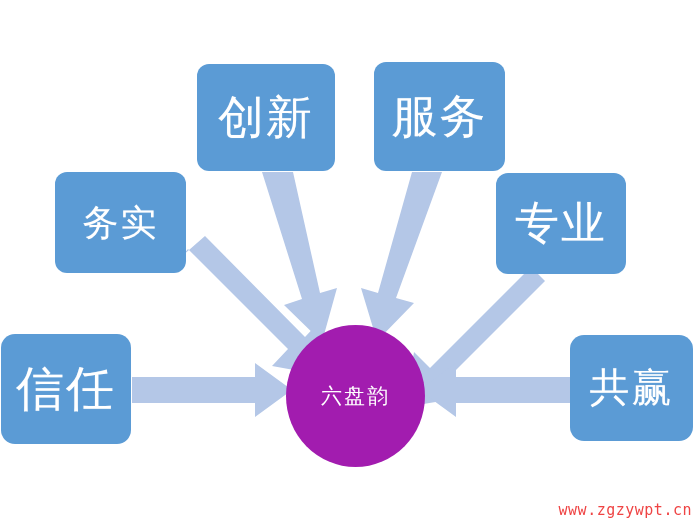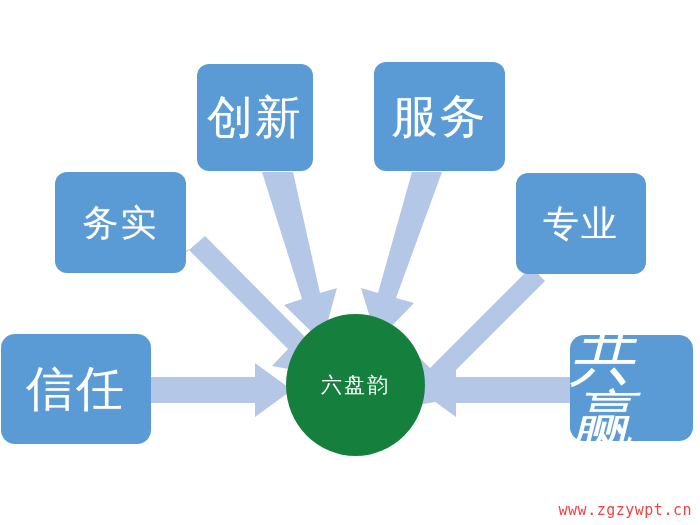--- a/index.html
+++ b/index.html
@@ -41,7 +41,7 @@
   .node-box.corner {
     border-radius: 14px;
   }
-  #node-chuangxin { left: 197px; top: 64px;  width: 116px; height: 107px; font-size: 46px; }
+  #node-chuangxin { left: 197px; top: 64px;  width: 138px; height: 107px; font-size: 46px; }
   #node-fuwu      { left: 374px; top: 62px;  width: 131px; height: 109px; font-size: 46px; }
   #node-wushi     { left: 55px;  top: 172px; width: 131px; height: 101px; font-size: 36px; }
   #node-zhuanye   { left: 516px; top: 173px; width: 130px; height: 101px; font-size: 36px; }

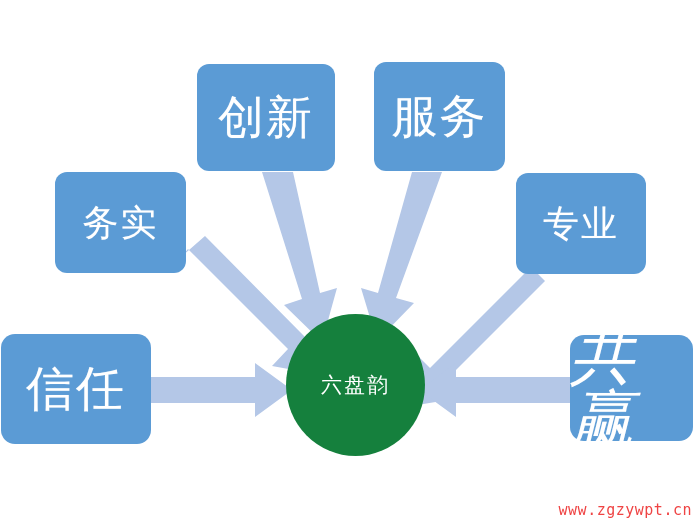--- a/index.html
+++ b/index.html
@@ -44,7 +44,7 @@
   #node-chuangxin { left: 197px; top: 64px;  width: 138px; height: 107px; font-size: 46px; }
   #node-fuwu      { left: 374px; top: 62px;  width: 131px; height: 109px; font-size: 46px; }
   #node-wushi     { left: 55px;  top: 172px; width: 131px; height: 101px; font-size: 36px; }
-  #node-zhuanye   { left: 516px; top: 173px; width: 130px; height: 101px; font-size: 36px; }
+  #node-zhuanye   { left: 496px; top: 173px; width: 130px; height: 101px; font-size: 44px; }
   #node-xinren    { left: 1px;   top: 334px; width: 150px; height: 110px; font-size: 48px; }
   #node-gongying  { left: 570px; top: 335px; width: 123px; height: 106px; font-size: 64px; font-style: italic; }
 

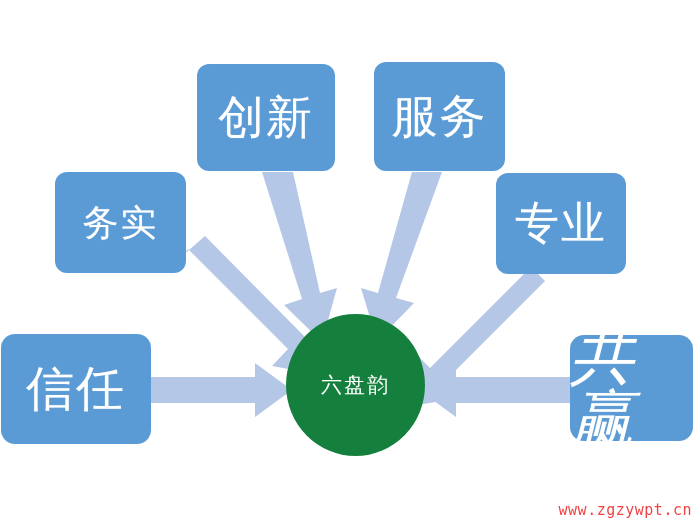--- a/index.html
+++ b/index.html
@@ -45,7 +45,7 @@
   #node-fuwu      { left: 374px; top: 62px;  width: 131px; height: 109px; font-size: 46px; }
   #node-wushi     { left: 55px;  top: 172px; width: 131px; height: 101px; font-size: 36px; }
   #node-zhuanye   { left: 496px; top: 173px; width: 130px; height: 101px; font-size: 44px; }
-  #node-xinren    { left: 1px;   top: 334px; width: 150px; height: 110px; font-size: 48px; }
+  #node-xinren    { left: 1px;   top: 334px; width: 130px; height: 110px; font-size: 48px; }
   #node-gongying  { left: 570px; top: 335px; width: 123px; height: 106px; font-size: 64px; font-style: italic; }
 
   #center-node {

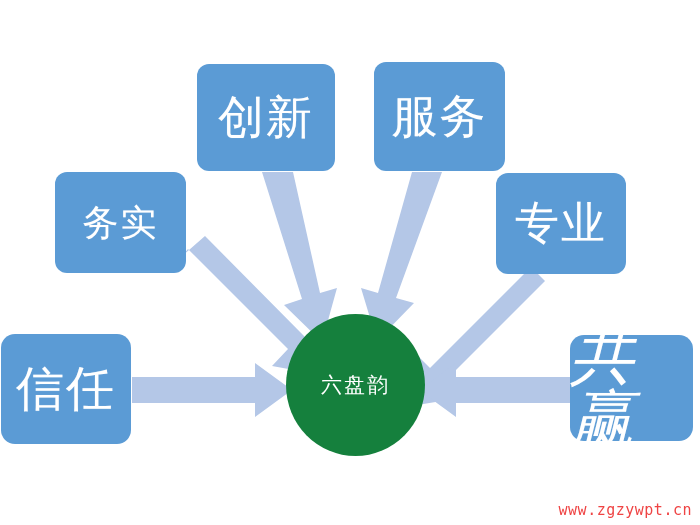--- a/index.html
+++ b/index.html
@@ -51,10 +51,10 @@
   #center-node {
     position: absolute;
     left: 286px;
-    top: 314px;
+    top: 325px;
     width: 139px;
     height: 142px;
-    background: #15803d;
+    background: #a21caf;
     border-radius: 50%;
     display: flex;
     align-items: center;

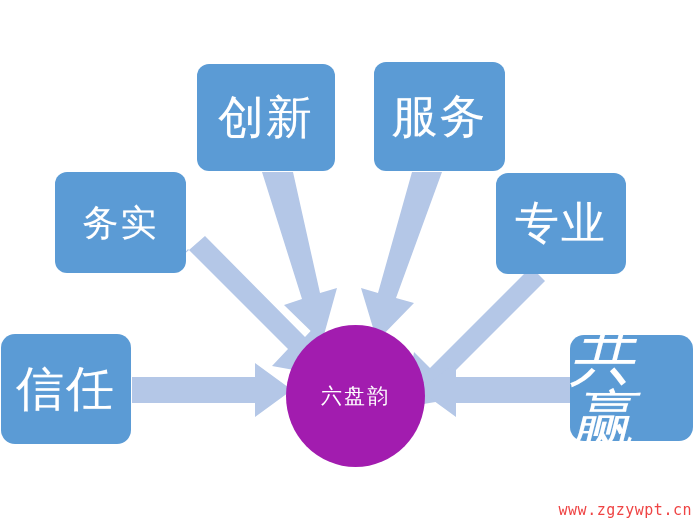--- a/index.html
+++ b/index.html
@@ -46,7 +46,7 @@
   #node-wushi     { left: 55px;  top: 172px; width: 131px; height: 101px; font-size: 36px; }
   #node-zhuanye   { left: 496px; top: 173px; width: 130px; height: 101px; font-size: 44px; }
   #node-xinren    { left: 1px;   top: 334px; width: 130px; height: 110px; font-size: 48px; }
-  #node-gongying  { left: 570px; top: 335px; width: 123px; height: 106px; font-size: 64px; font-style: italic; }
+  #node-gongying  { left: 570px; top: 335px; width: 123px; height: 106px; font-size: 40px; }
 
   #center-node {
     position: absolute;

